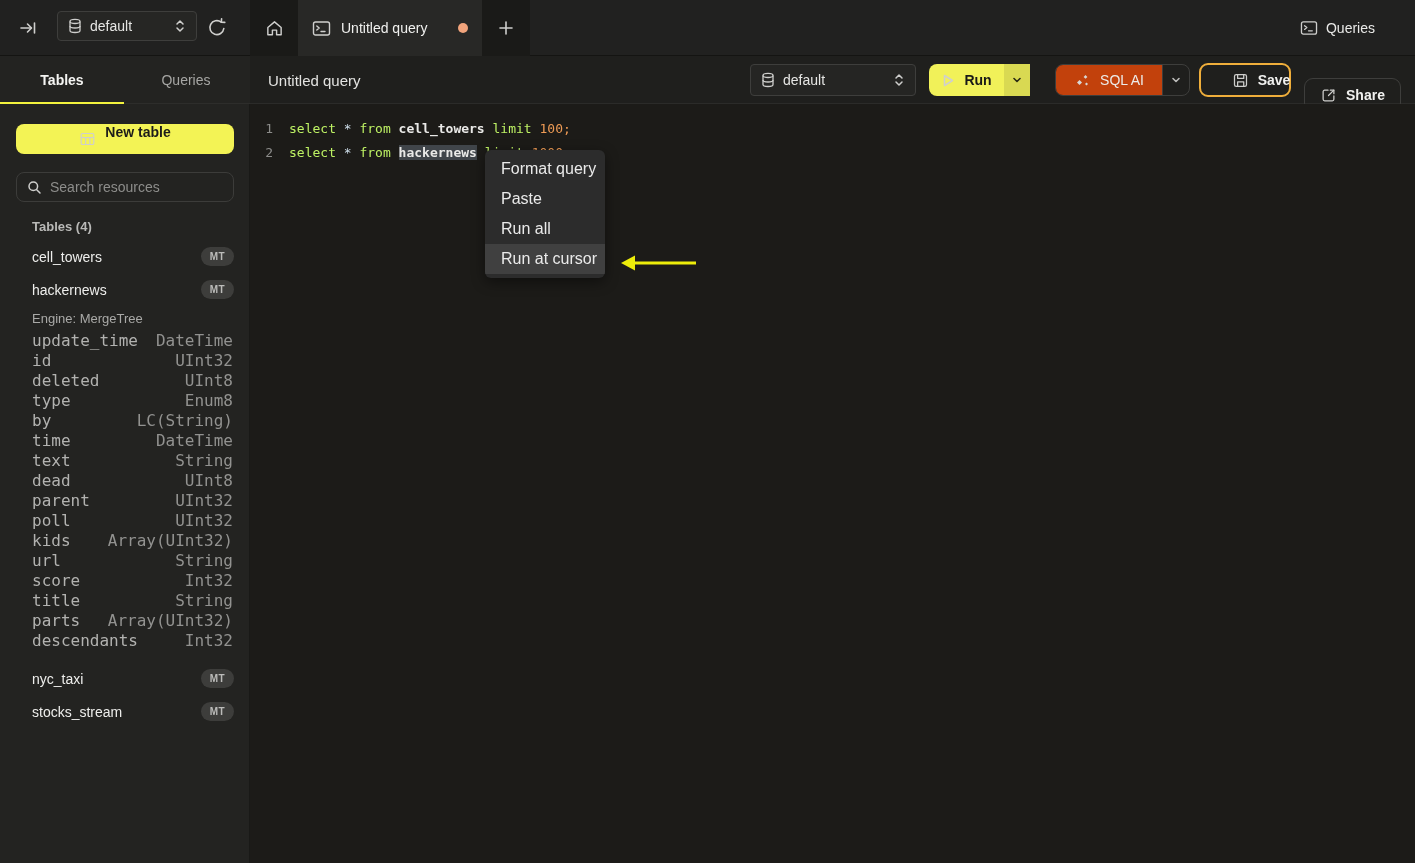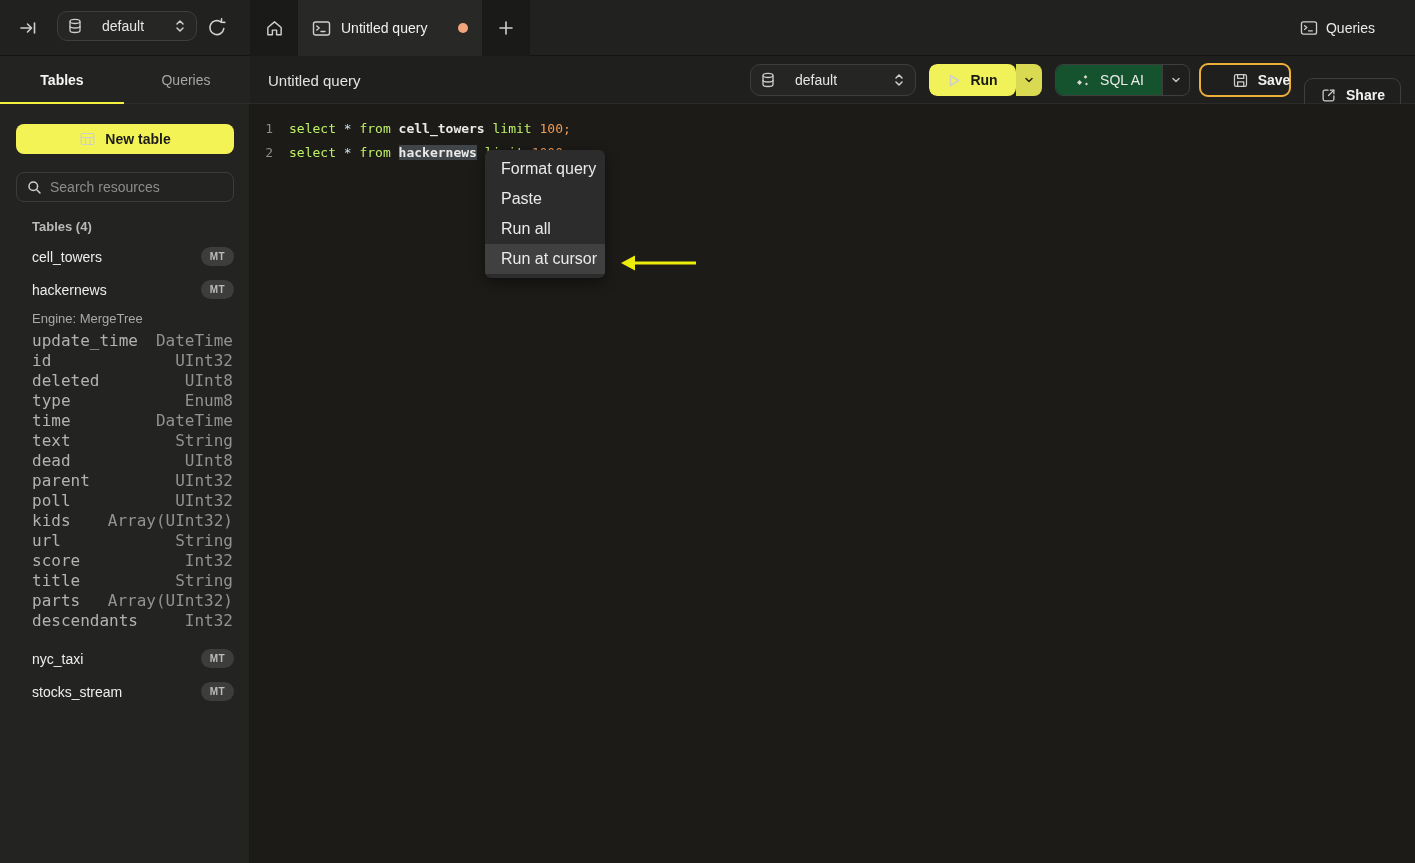--- a/index.html
+++ b/index.html
@@ -13,8 +13,8 @@
   .icon-btn { display:flex; align-items:center; justify-content:center; color:#cfcfcd; }
   .collapse-btn { position:absolute; left:18px; top:18px; width:20px; height:20px; }
   .db-select { position:absolute; left:57px; top:11px; width:140px; height:30px;
-               background:#262624; border:1px solid #3e3e3c; border-radius:10px;
-               display:flex; align-items:center; padding:0 10px; gap:20px; color:#d8d8d6; }
+               background:#262624; border:1px solid #3e3e3c; border-radius:4px;
+               display:flex; align-items:center; padding:0 10px; gap:8px; color:#d8d8d6; }
   .db-select .lbl { font-size:14px; color:#e6e6e4; flex:1; }
   .refresh-btn { position:absolute; left:205px; top:16px; width:24px; height:24px; }
 

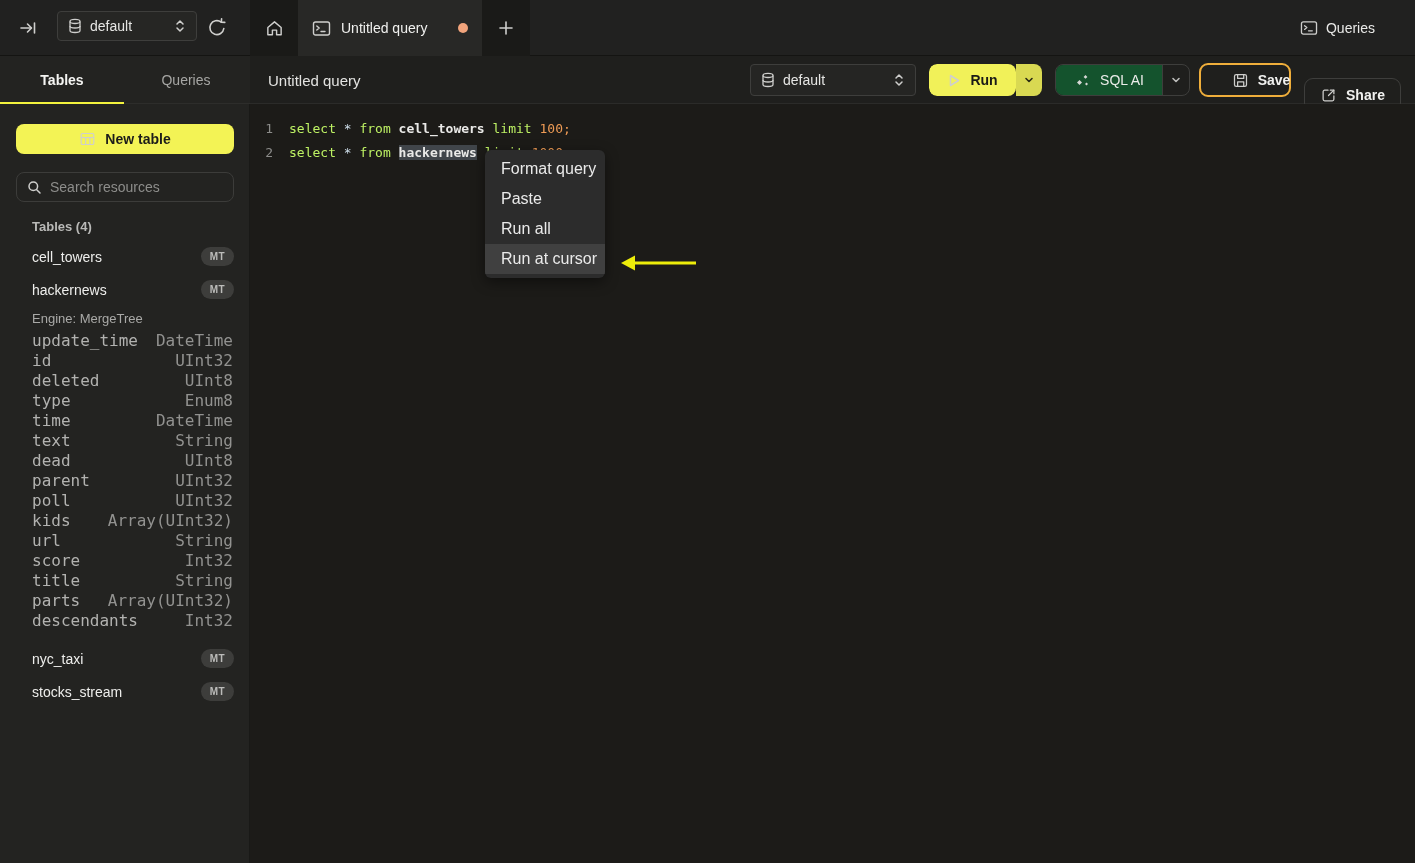--- a/index.html
+++ b/index.html
@@ -45,8 +45,8 @@
   .db-select.toolbar-db { left:500px; top:8px; width:166px; height:32px; background:#252523; }
   .run-btn { position:absolute; left:679px; top:8px; width:113px; height:32px; display:flex;
              border-radius:8px; overflow:hidden; }
-  .run-main { width:87px; background:#f1f159; display:flex; align-items:center; justify-content:center;
-              gap:9px; color:#191917; font-size:14px; font-weight:700;border-radius:8px; }
+  .run-main { width:75px; background:#f1f159; display:flex; align-items:center; justify-content:center;
+              gap:9px; color:#191917; font-size:14px; font-weight:700; }
   .run-chev { width:26px; background:#d9d952; display:flex; align-items:center; justify-content:center;
               color:#2a2a14; }
   .sqlai-btn { position:absolute; left:805px; top:8px; width:135px; height:32px;

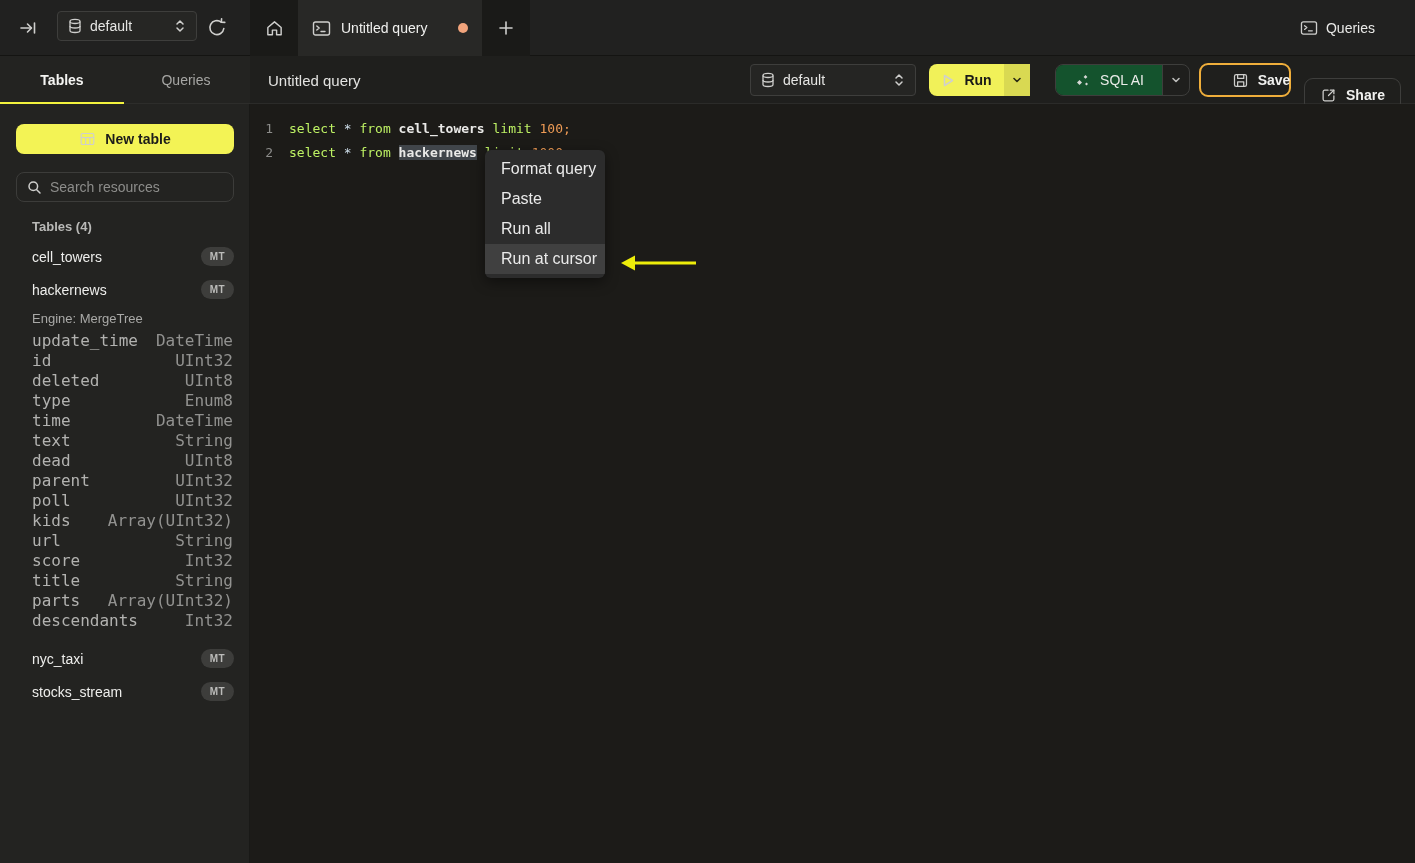--- a/index.html
+++ b/index.html
@@ -51,7 +51,7 @@
               color:#2a2a14; }
   .sqlai-btn { position:absolute; left:805px; top:8px; width:135px; height:32px;
                border:1px solid #3e3e3c; border-radius:8px; display:flex; overflow:hidden; }
-  .sqlai-main { width:106px; background:#14532d; display:flex; align-items:center; justify-content:center;
+  .sqlai-main { width:106px; background:#c2410c; display:flex; align-items:center; justify-content:center;
                 gap:9px; color:#ececea; font-size:14px; }
   .sqlai-chev { flex:1; border-left:1px solid #3e3e3c; display:flex; align-items:center;
                 justify-content:center; color:#bcbcba; }

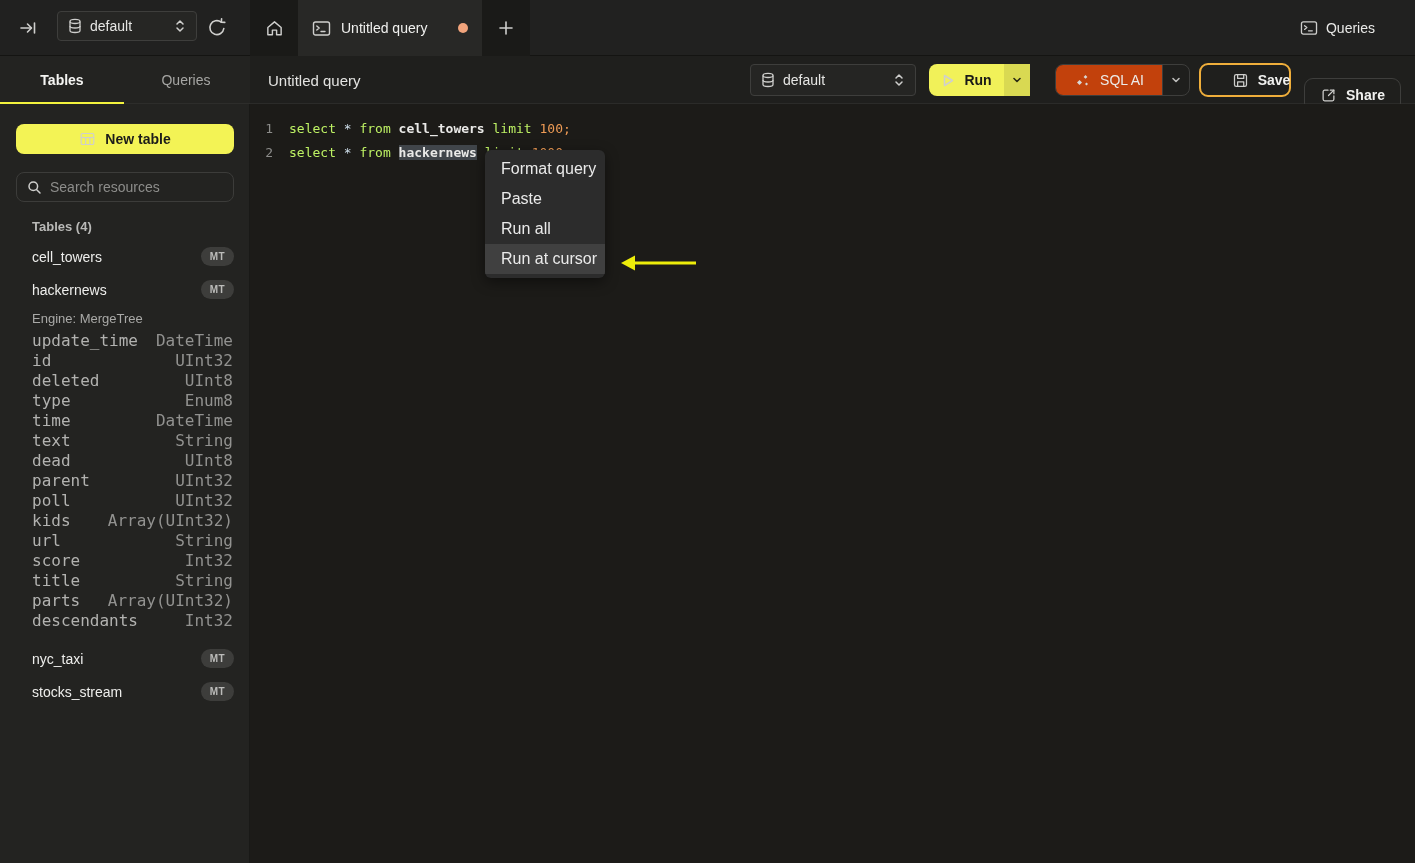--- a/index.html
+++ b/index.html
@@ -66,7 +66,7 @@
   .sidebar { position:absolute; left:0; top:104px; width:250px; height:759px; background:#232321;
              border-right:1px solid #191917; }
   .new-table-btn { position:absolute; left:16px; top:20px; width:218px; height:30px;
-                   background:#f3f355; border-radius:8px; display:flex; align-items:center;
+                   background:#f3f355; border-radius:8px; display:flex; 
                    justify-content:center; gap:9px; color:#1c1c1a; font-size:14px; font-weight:600; }
   .search-box { position:absolute; left:16px; top:68px; width:218px; height:30px;
                 border:1px solid #3c3c3a; border-radius:8px; display:flex; align-items:center;

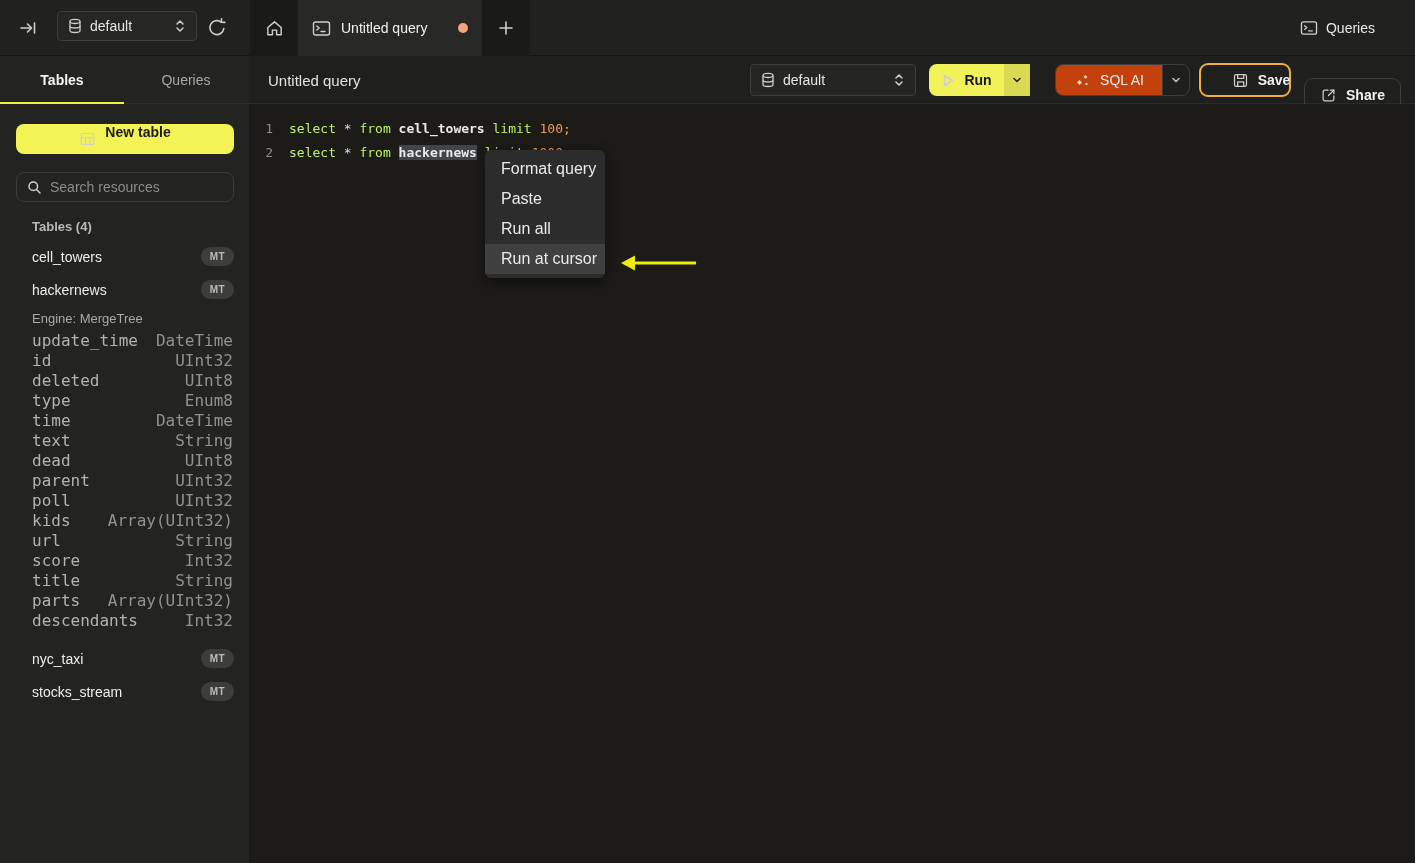--- a/index.html
+++ b/index.html
@@ -320,6 +320,10 @@
         <span class="col-type">Enum8</span>
       </div>
       <div class="col-row">
+        <span class="col-name">by</span>
+        <span class="col-type">LC(String)</span>
+      </div>
+      <div class="col-row">
         <span class="col-name">time</span>
         <span class="col-type">DateTime</span>
       </div>

